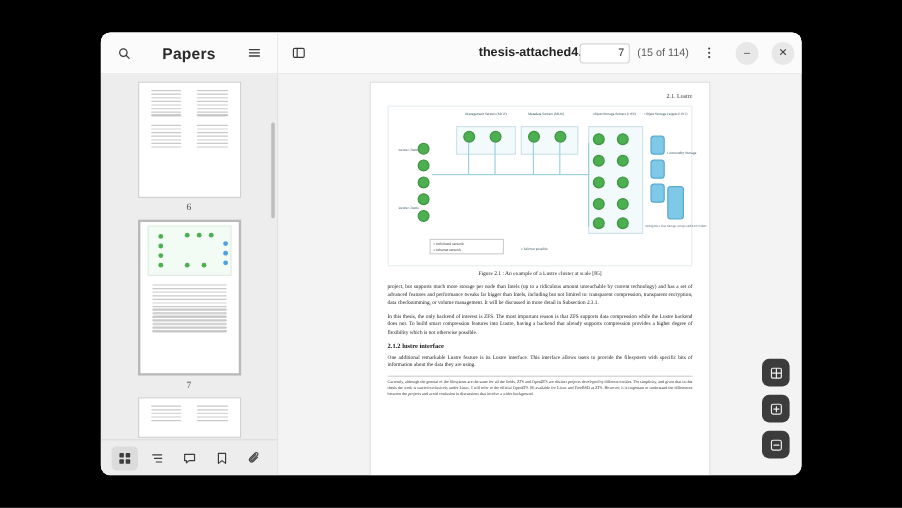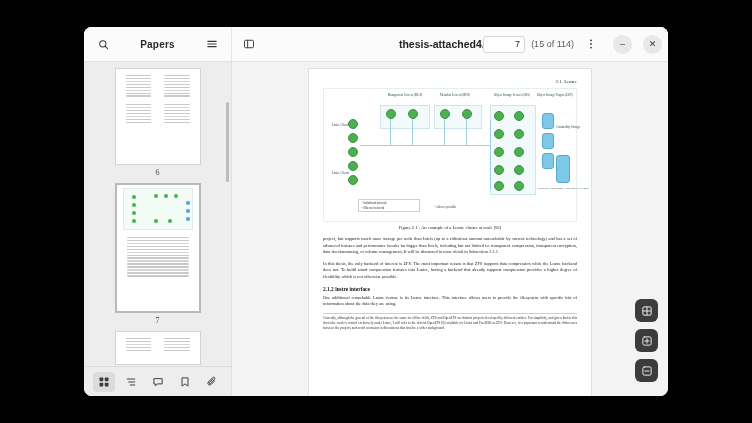--- a/index.html
+++ b/index.html
@@ -63,7 +63,7 @@
     flex: 0 0 auto;
   }
   .lib-title {
-    font-size: 10px;
+    font-size: 13px;
     color: #2b2b2b;
     font-weight: bold;
     letter-spacing: .2px;

